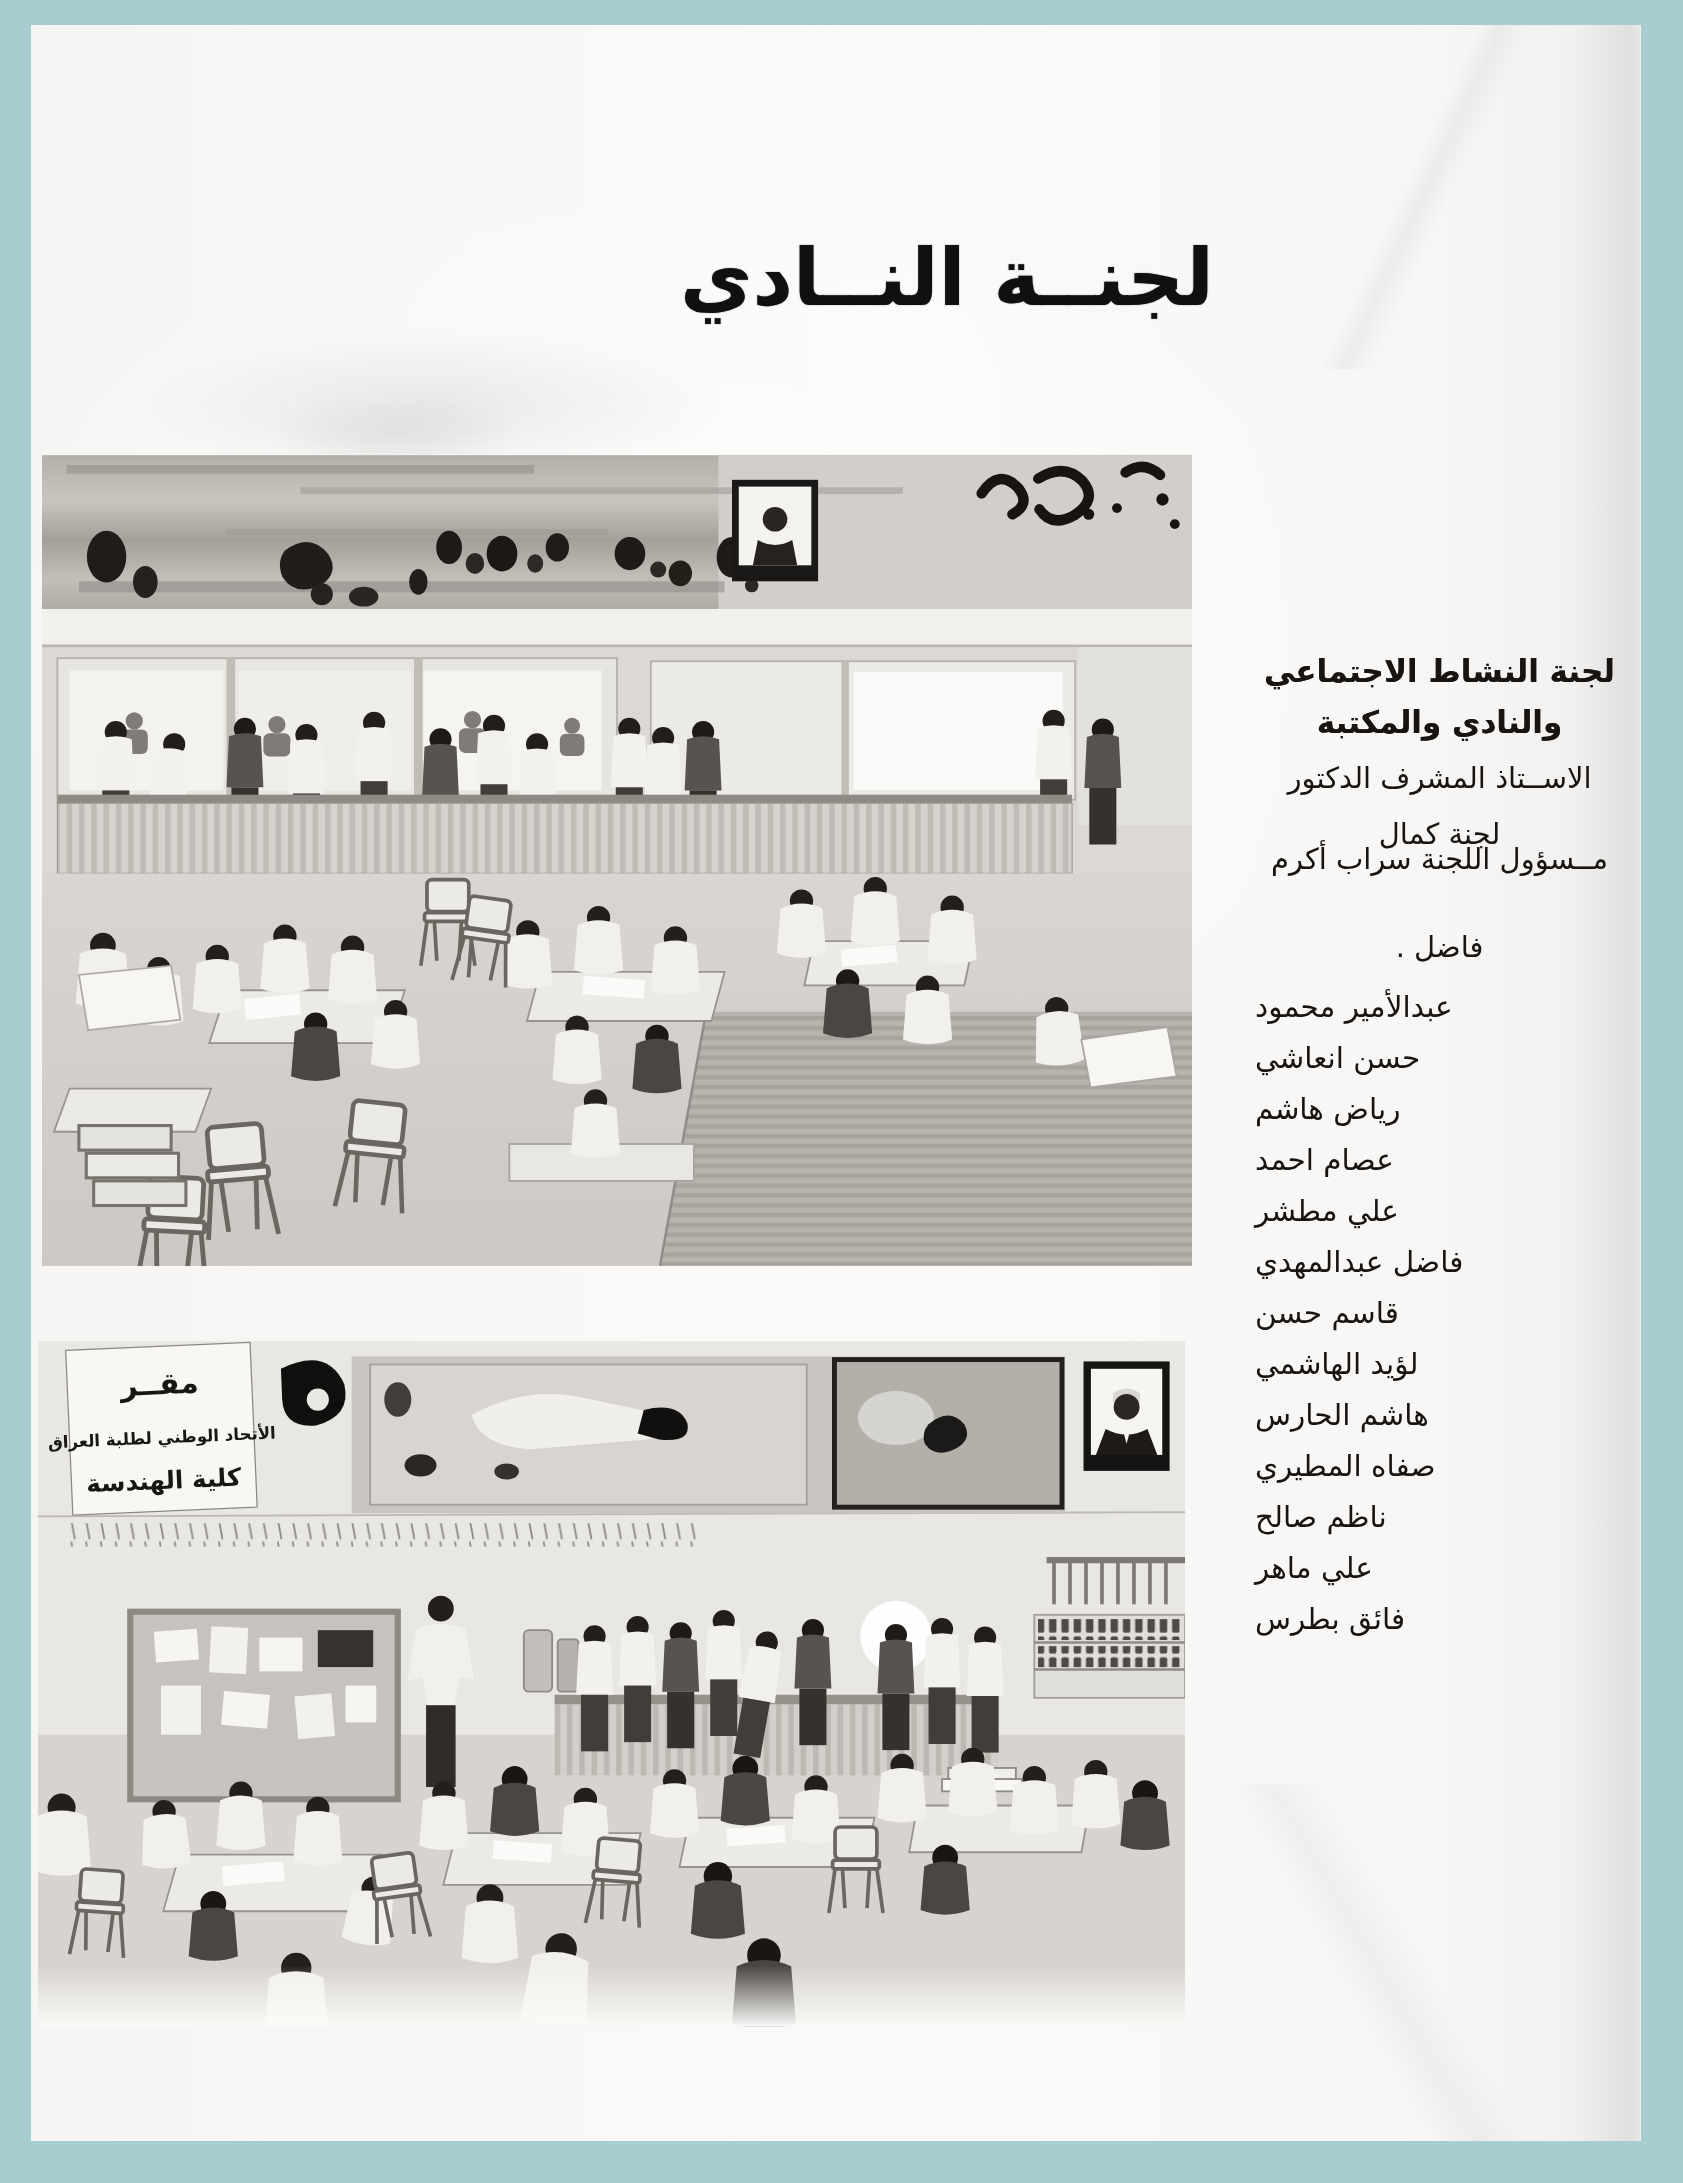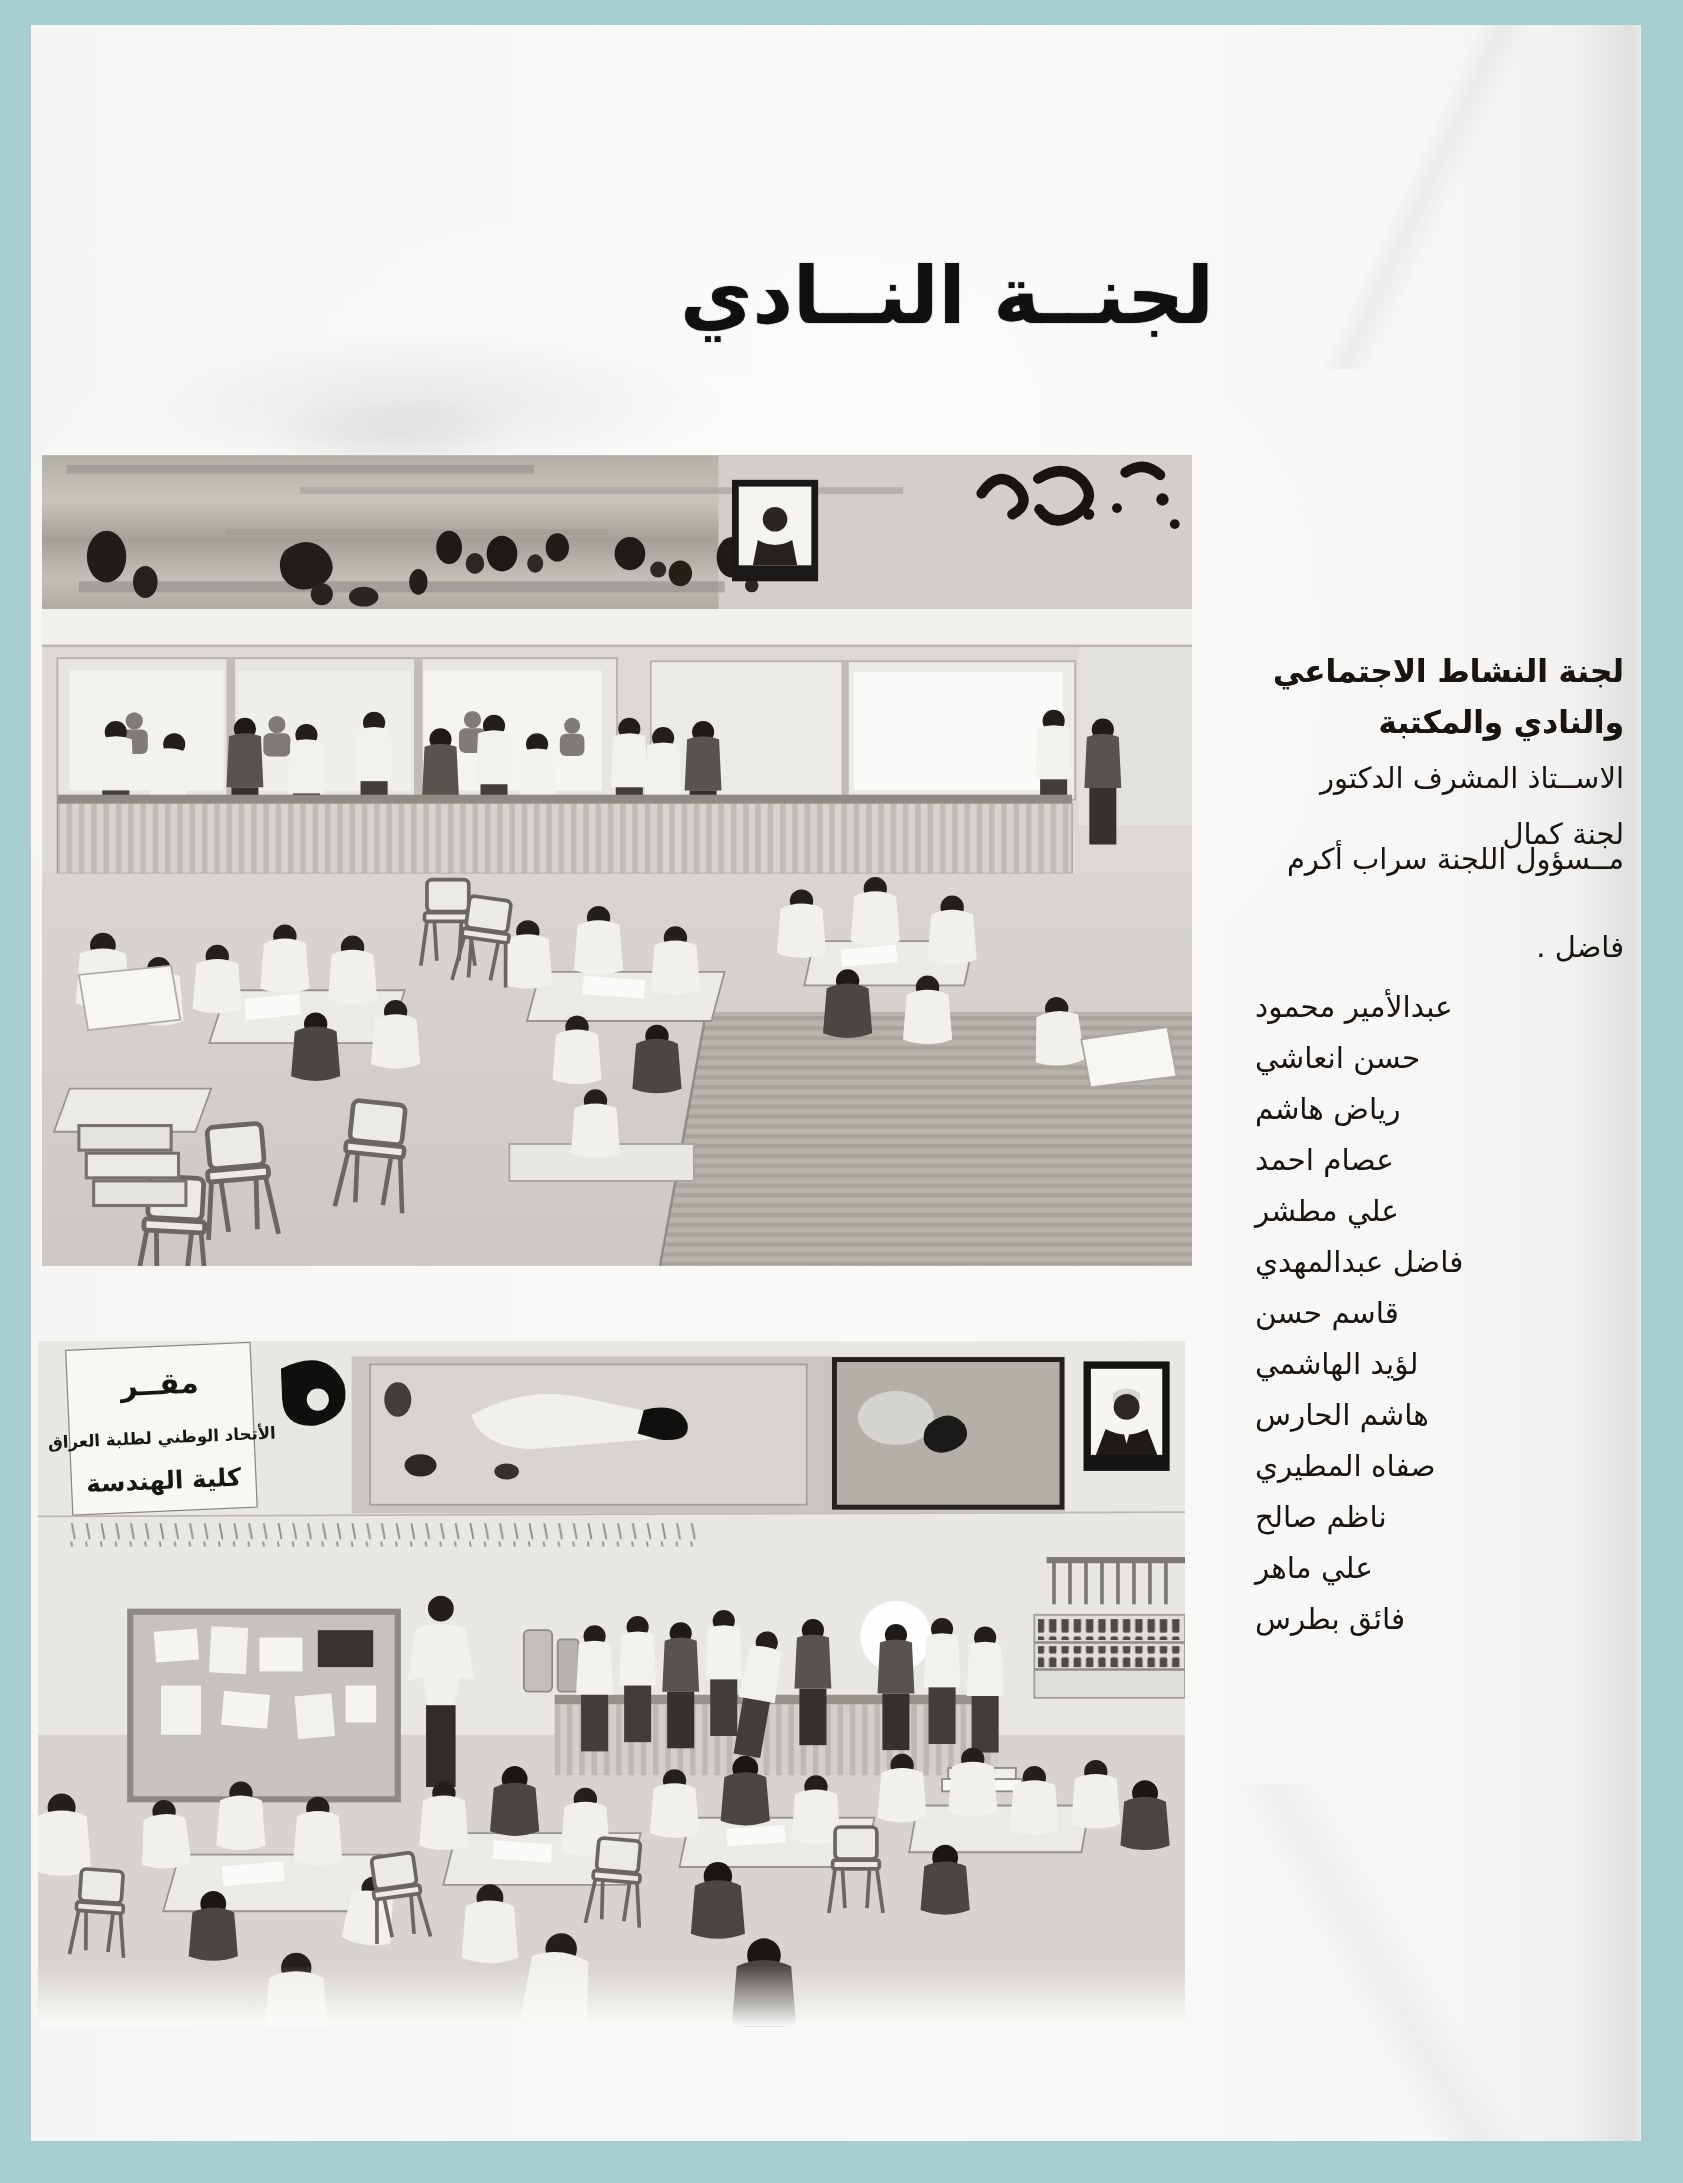--- a/index.html
+++ b/index.html
@@ -44,7 +44,6 @@
     letter-spacing:-1.2px;
     text-shadow:0 0 1.2px rgba(10,10,10,.65);
     white-space:nowrap;
-    margin-top:18px;
   }
   .photo{position:absolute;display:block;}
   .photo-top{left:42px;top:455px;}

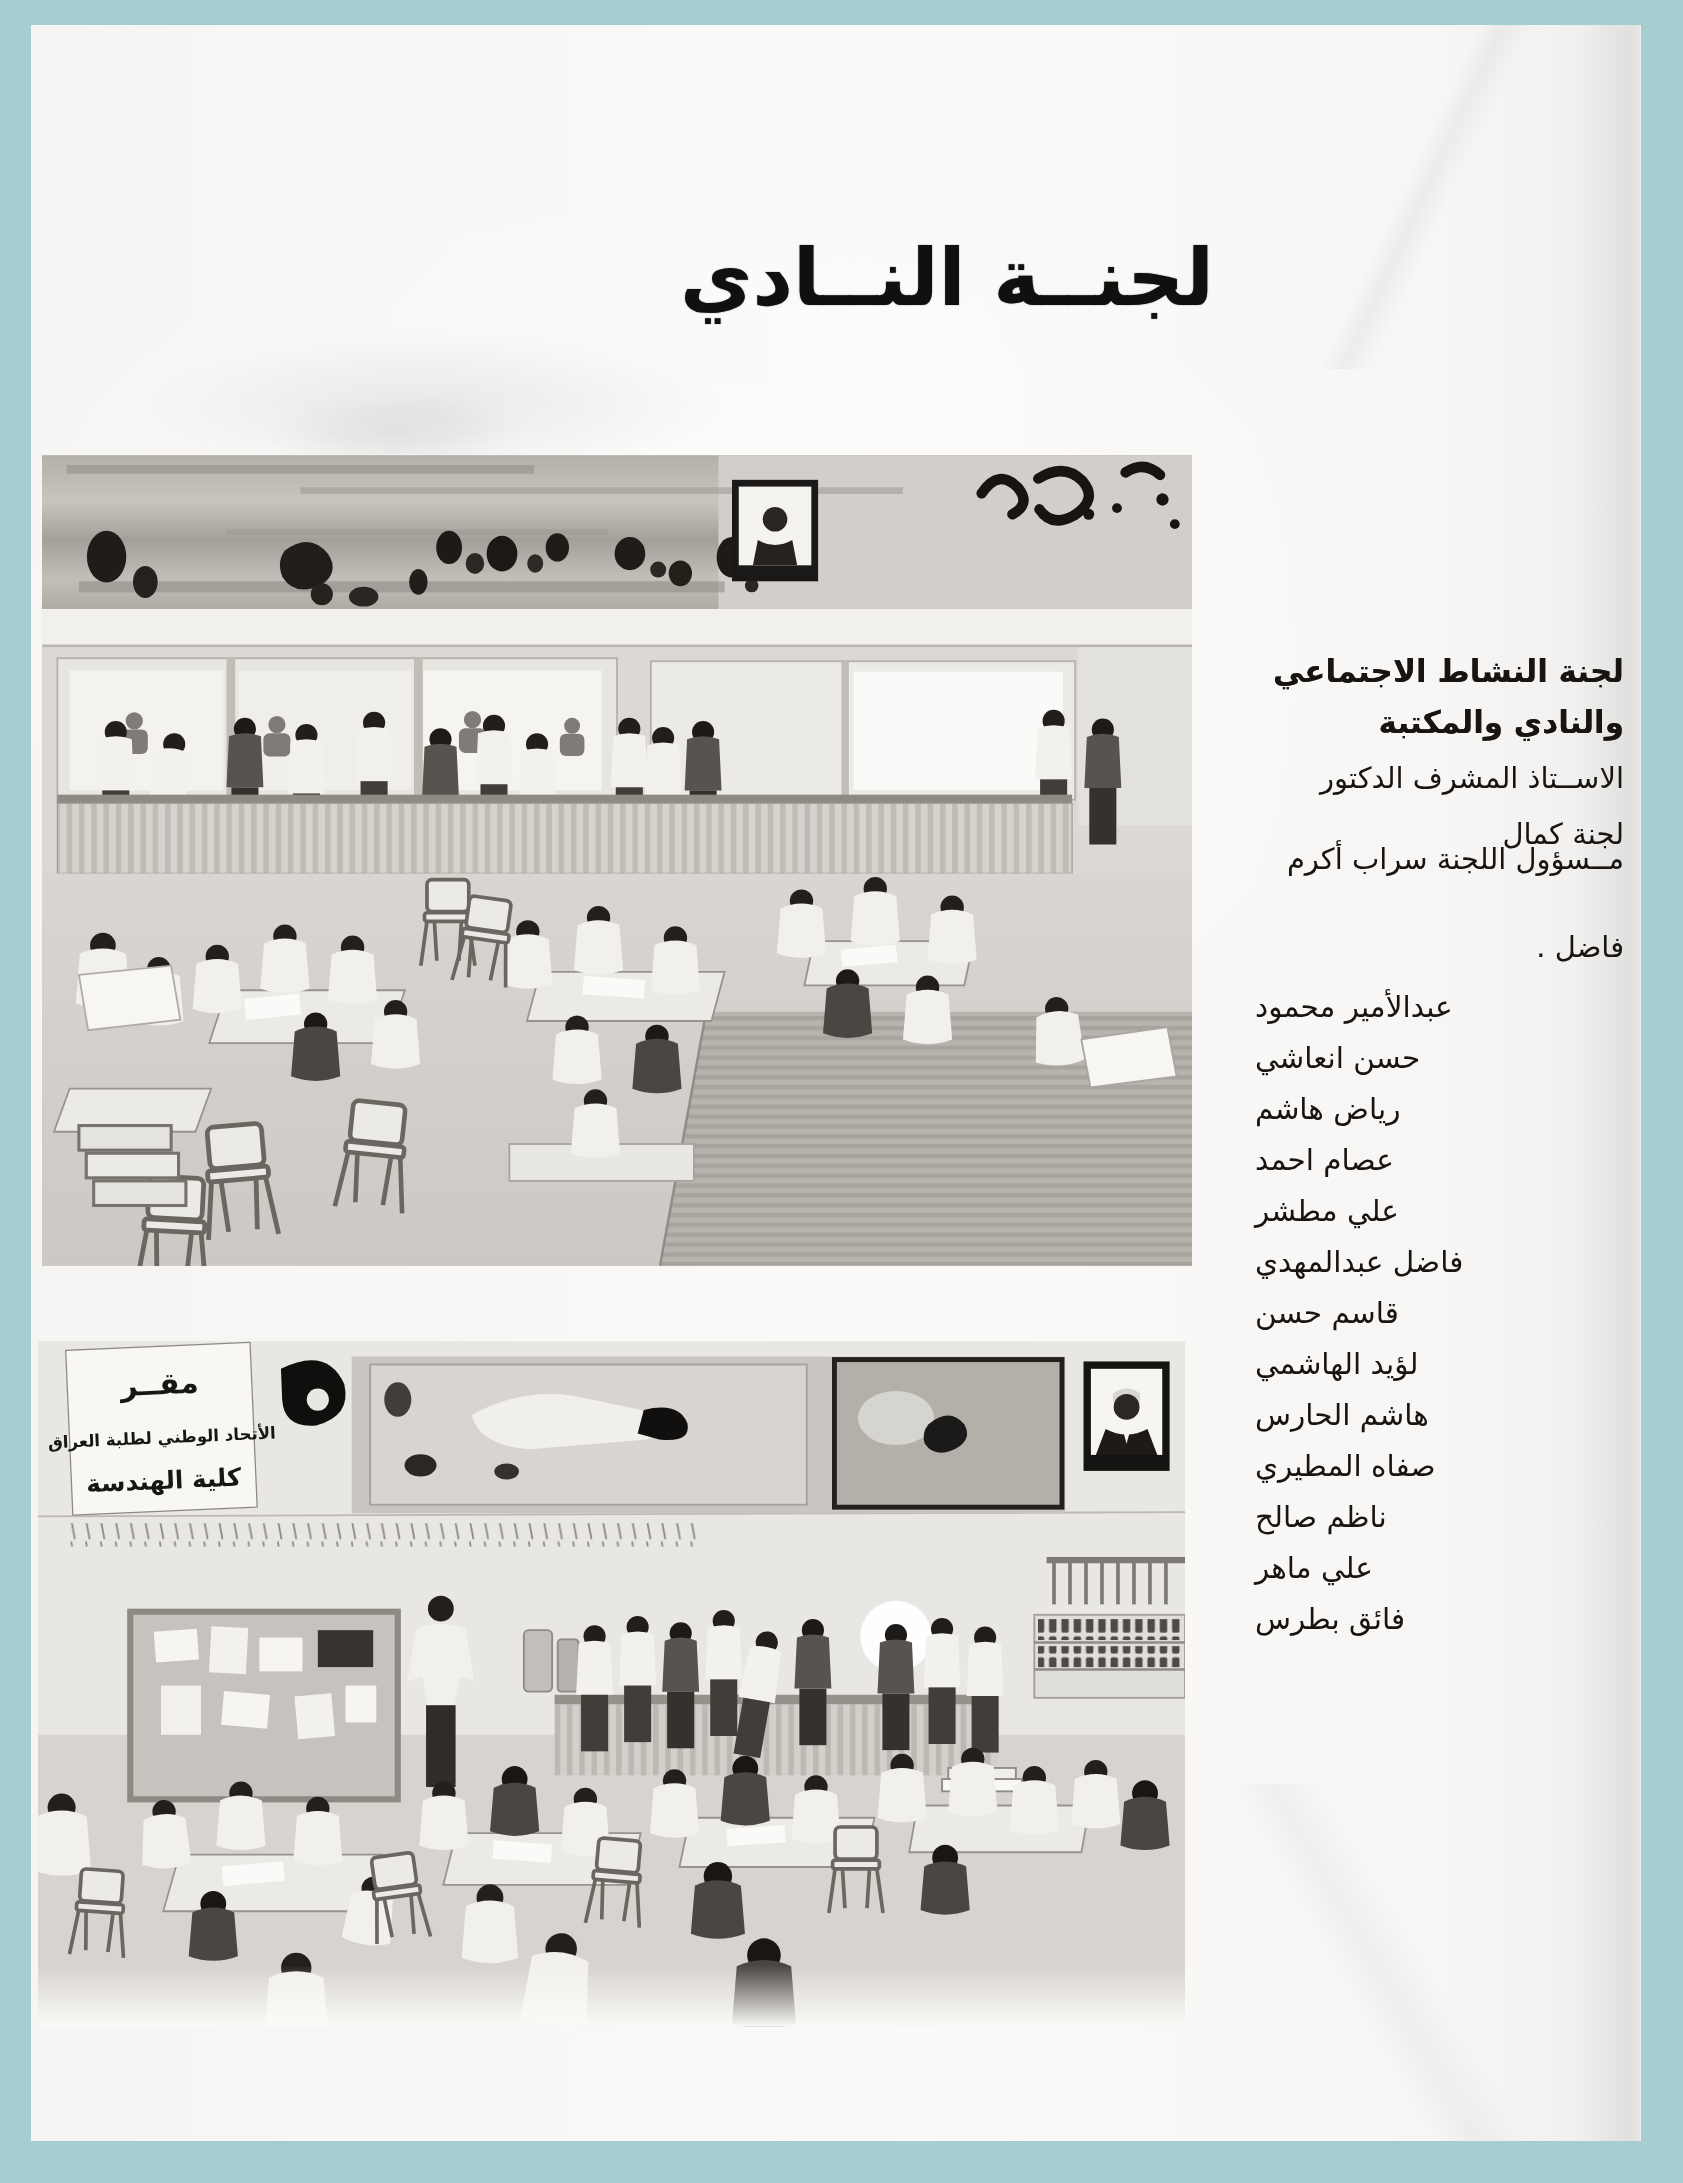--- a/index.html
+++ b/index.html
@@ -51,7 +51,7 @@
   .committee{
     position:absolute;left:1255px;top:0;width:369px;direction:rtl;color:#171412;
   }
-  .c-line{position:absolute;left:0;width:369px;white-space:nowrap;}
+  .c-line{position:absolute;left:0;width:369px;text-align:center;white-space:nowrap;}
   .c-bold{font-weight:700;font-size:31px;text-shadow:0 0 0.6px rgba(10,10,10,.7);}
   .c-reg{font-weight:400;font-size:29px;}
   .h1a{top:653px;}

